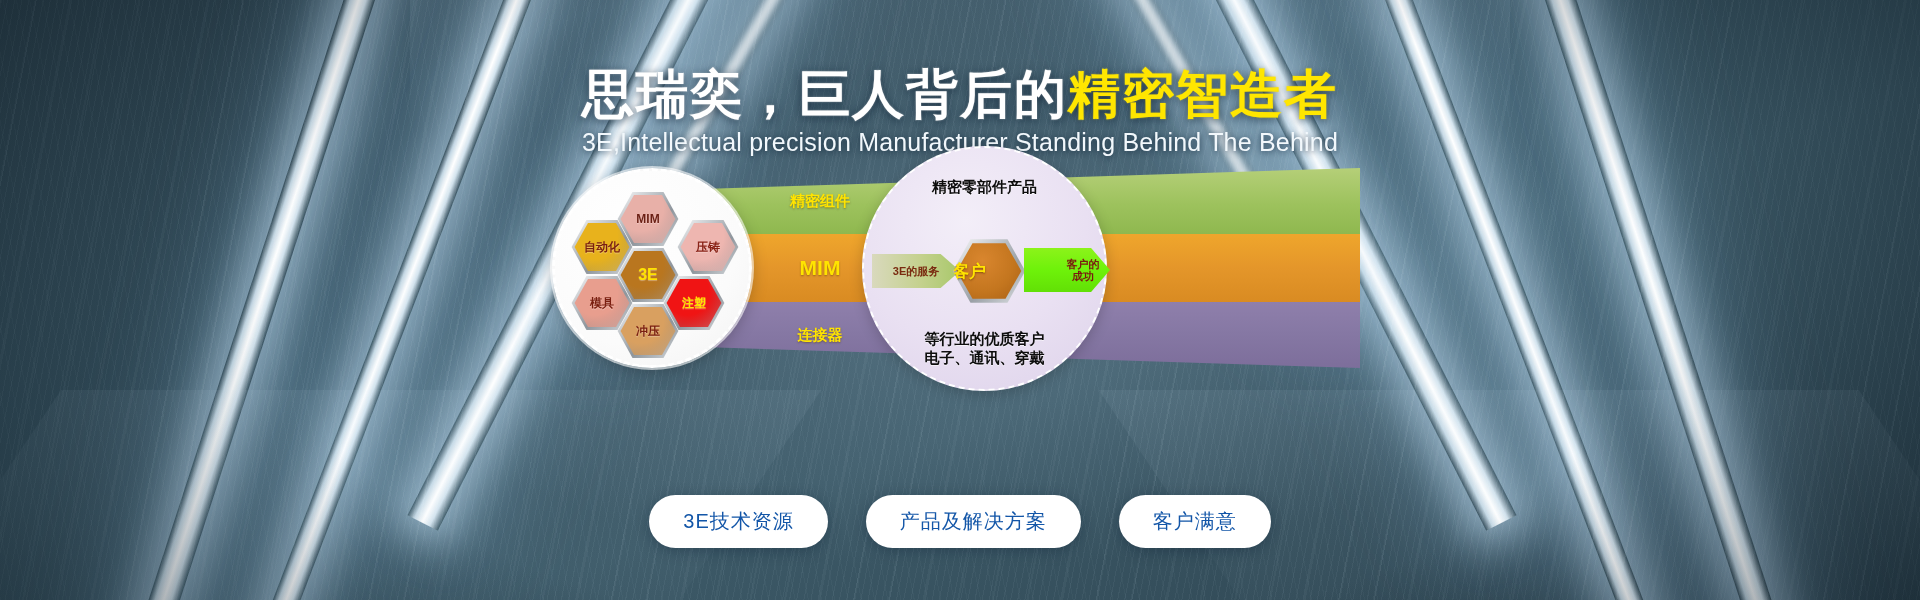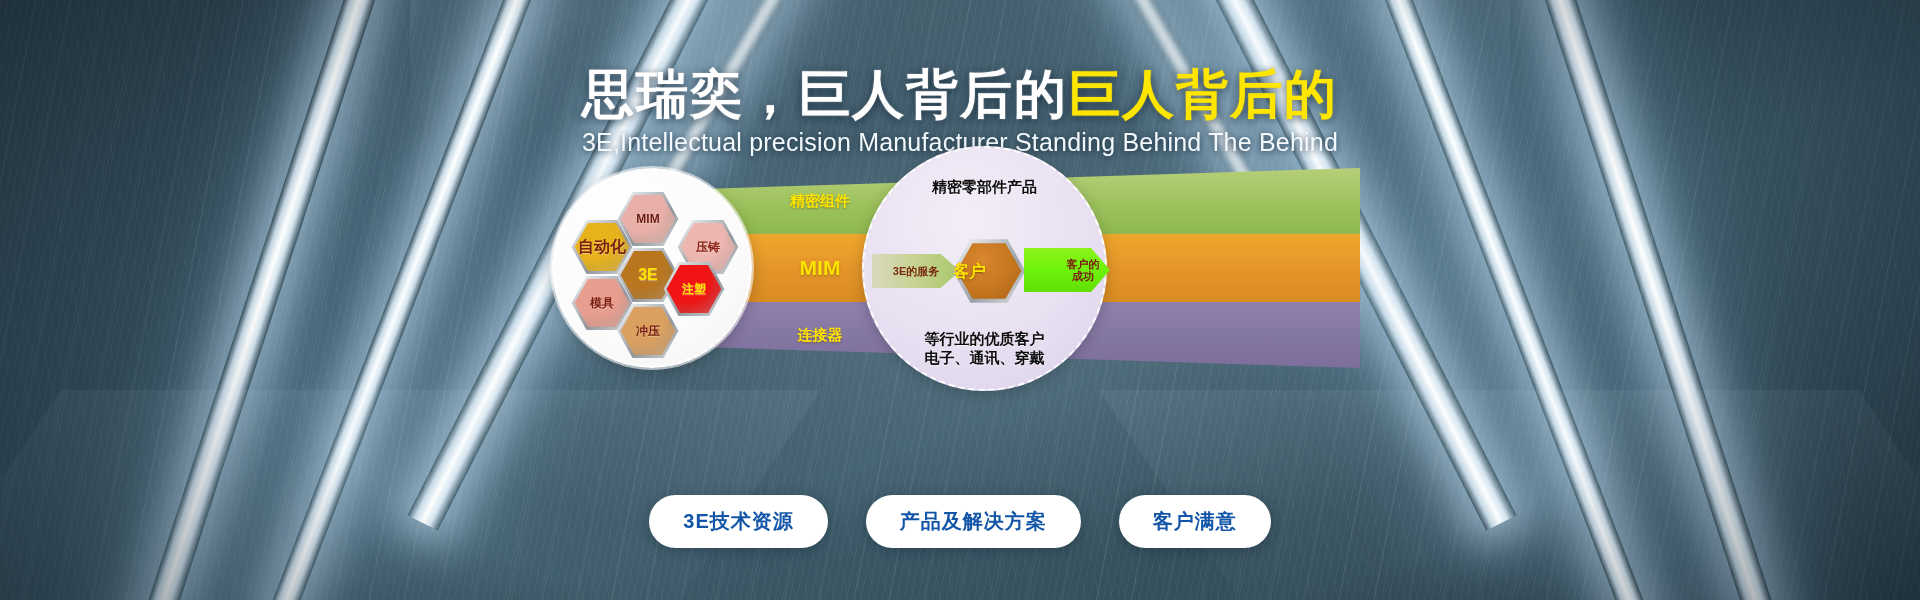--- a/index.html
+++ b/index.html
@@ -243,7 +243,7 @@
   <div class="content">
 
     <div class="headline">
-      <span class="white">思瑞奕，巨人背后的</span><span class="yellow">巨人背后的</span>
+      <span class="white">思瑞奕，巨人背后的</span><span class="yellow">精密智造者</span>
     </div>
 
     <div class="subhead">3E,Intellectual precision Manufacturer Standing Behind The Behind</div>

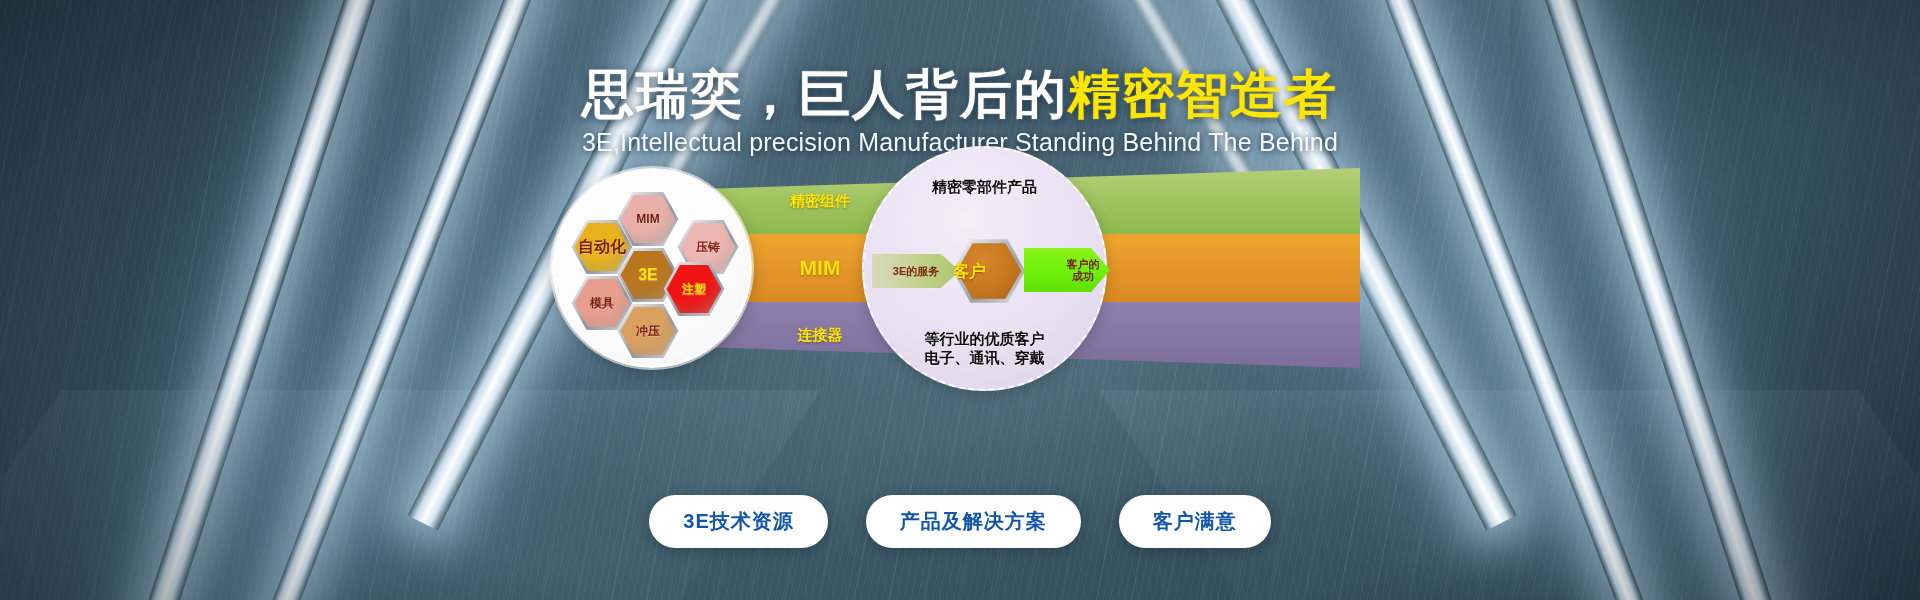--- a/index.html
+++ b/index.html
@@ -295,7 +295,7 @@
             </div>
             <div class="hex hexsil" style="left: 16px; top: 48px;">
               <span class="hin" style="background: radial-gradient(circle at 38% 30%, rgb(232, 178, 28) 0%, rgb(232, 178, 28) 45%, rgba(0, 0, 0, 0.14) 150%);"></span>
-              <span class="htx" style="font-size: 16px; color: rgb(122, 31, 16); text-shadow: rgba(255, 255, 255, 0.35) 0px 1px 1px;">自动化</span>
+              <span class="htx" style="font-size: 12px; color: rgb(122, 31, 16); text-shadow: rgba(255, 255, 255, 0.35) 0px 1px 1px;">自动化</span>
             </div>
             <div class="hex hexsil" style="left: 122px; top: 48px;">
               <span class="hin" style="background: radial-gradient(circle at 38% 30%, rgb(238, 182, 176) 0%, rgb(238, 182, 176) 45%, rgba(0, 0, 0, 0.14) 150%);"></span>

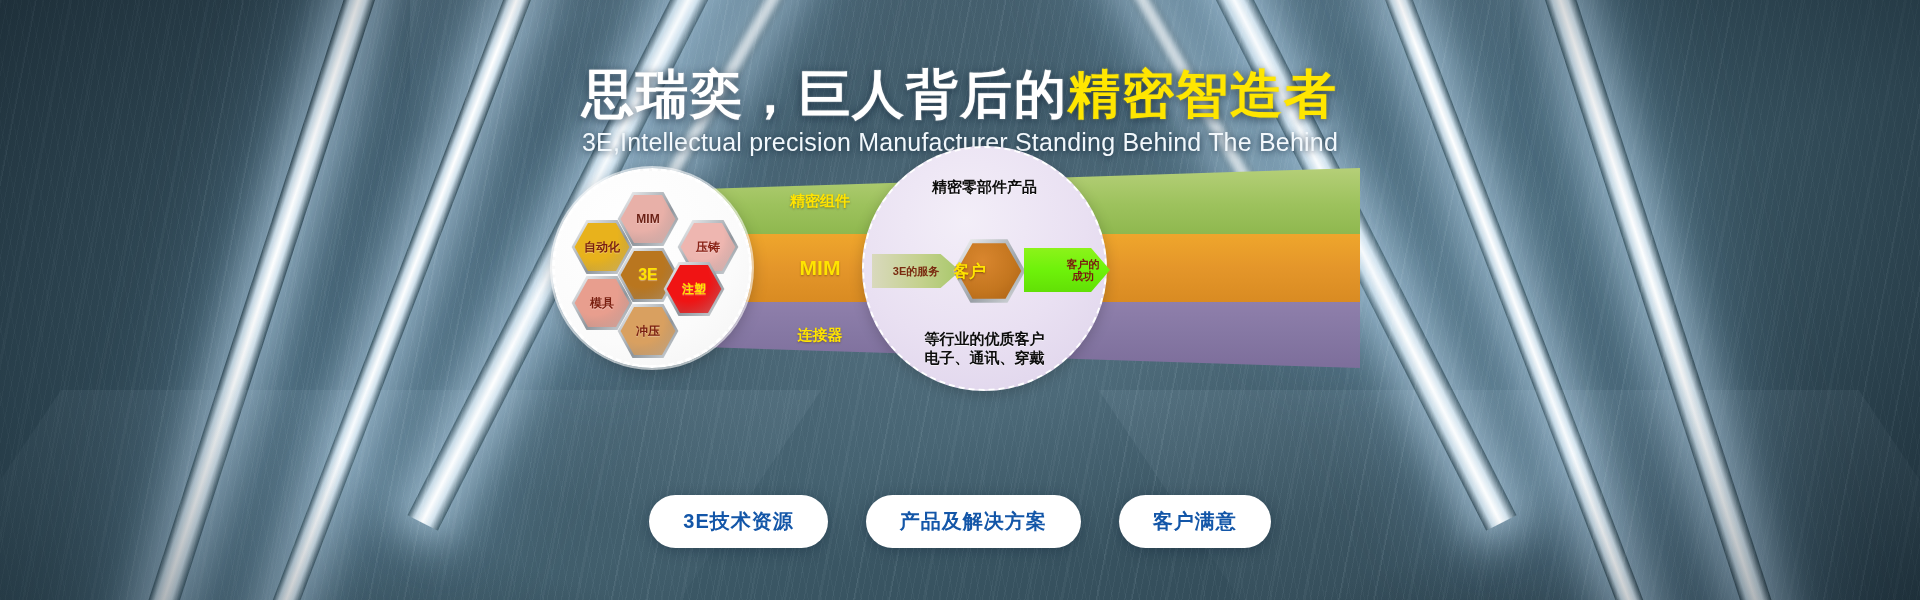--- a/index.html
+++ b/index.html
@@ -309,7 +309,7 @@
               <span class="hin" style="background: radial-gradient(circle at 38% 30%, rgb(232, 158, 142) 0%, rgb(232, 158, 142) 45%, rgba(0, 0, 0, 0.14) 150%);"></span>
               <span class="htx" style="font-size: 12px; color: rgb(122, 31, 16); text-shadow: rgba(255, 255, 255, 0.35) 0px 1px 1px; text-align: right;">模具</span>
             </div>
-            <div class="hex hexsil" style="left: 108px; top: 90px;">
+            <div class="hex hexsil" style="left: 108px; top: 104px;">
               <span class="hin" style="background: radial-gradient(circle at 38% 30%, rgb(240, 20, 20) 0%, rgb(240, 20, 20) 45%, rgba(0, 0, 0, 0.14) 150%);"></span>
               <span class="htx" style="font-size: 12px; color: rgb(255, 228, 0); text-shadow: rgba(255, 255, 255, 0.35) 0px 1px 1px;">注塑</span>
             </div>

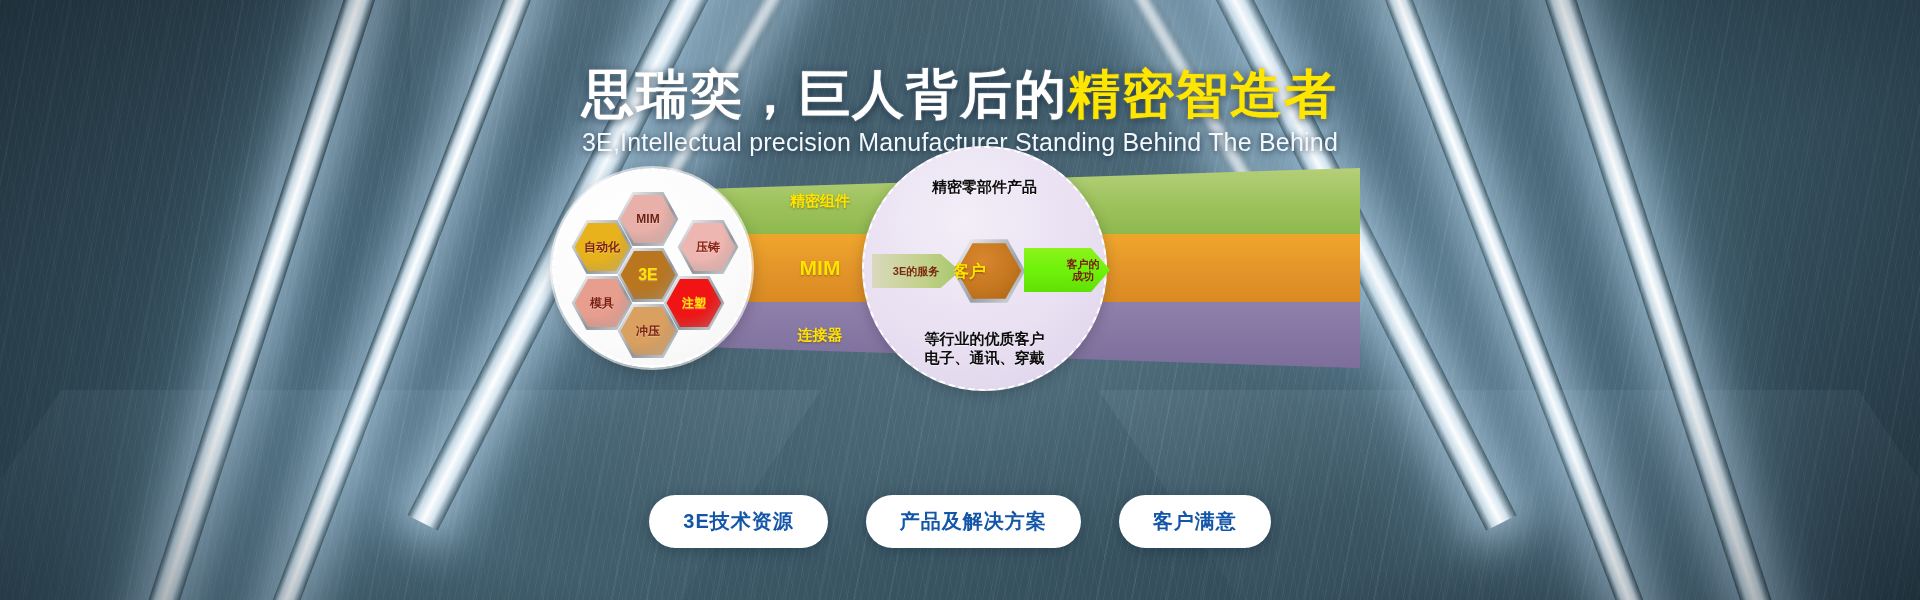--- a/index.html
+++ b/index.html
@@ -159,7 +159,7 @@
     background:#ffffff;
     border-radius:32px;
     padding:13px 34px;
-    font-size:20px; font-weight:bold;
+    font-size:20px; font-weight:normal;
     color:#1356a8;
     letter-spacing:1px;
     box-shadow:0 3px 14px rgba(10,30,50,.35);

